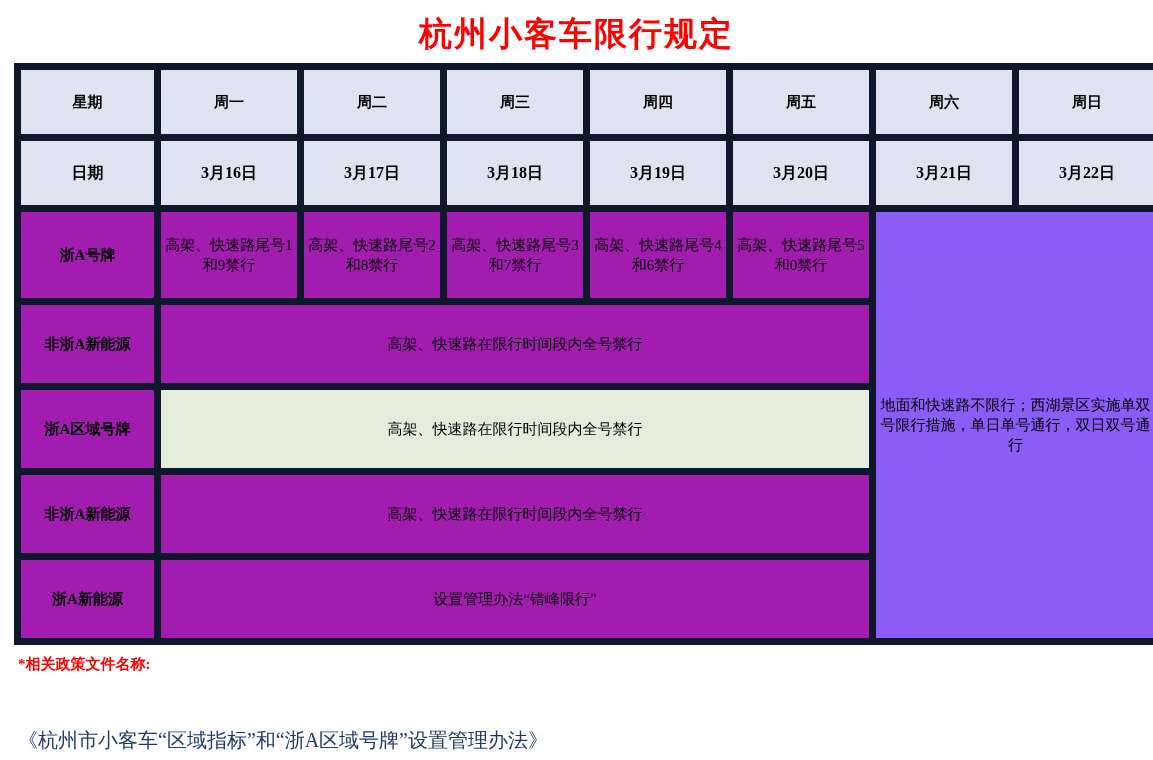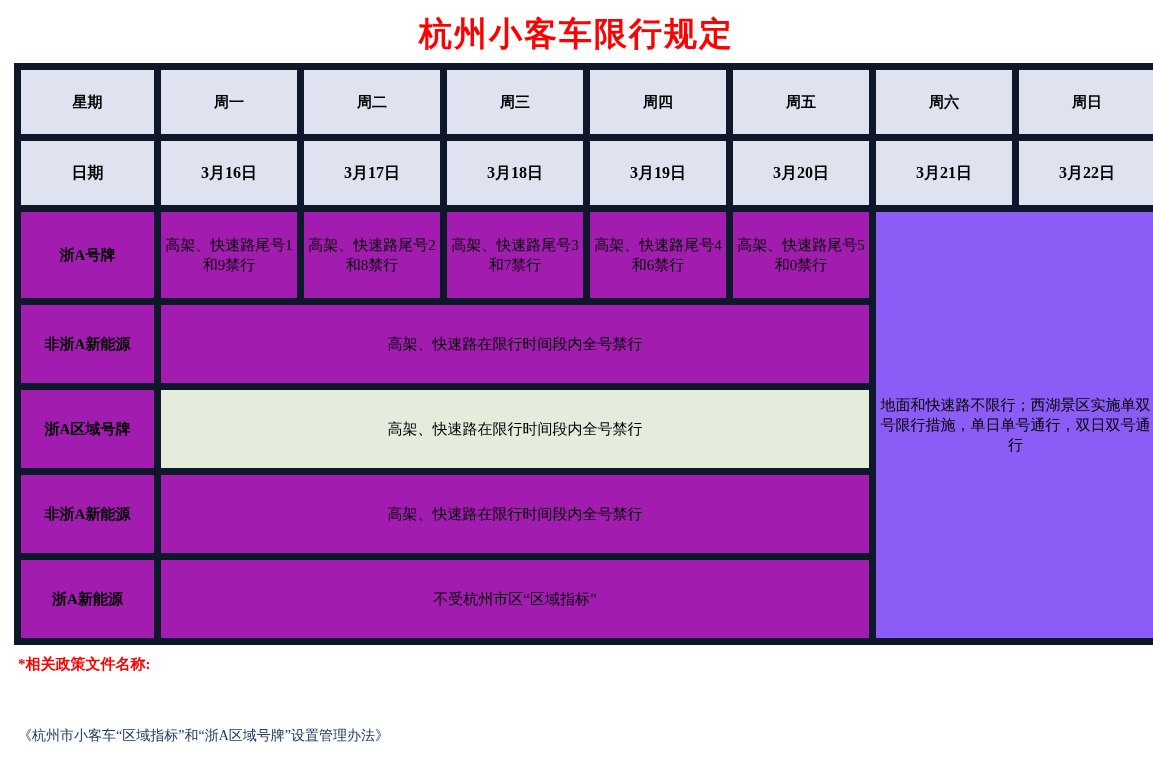--- a/index.html
+++ b/index.html
@@ -164,7 +164,7 @@
 
       <tr>
         <td class="rowlabel">浙A新能源</td>
-        <td class="cell-white" colspan="5" style="height:66px">不受杭州市区“区域指标”</td>
+        <td class="cell-white" colspan="5" style="height:66px">设置管理办法“错峰限行”</td>
       </tr>
     </tbody>
   </table>

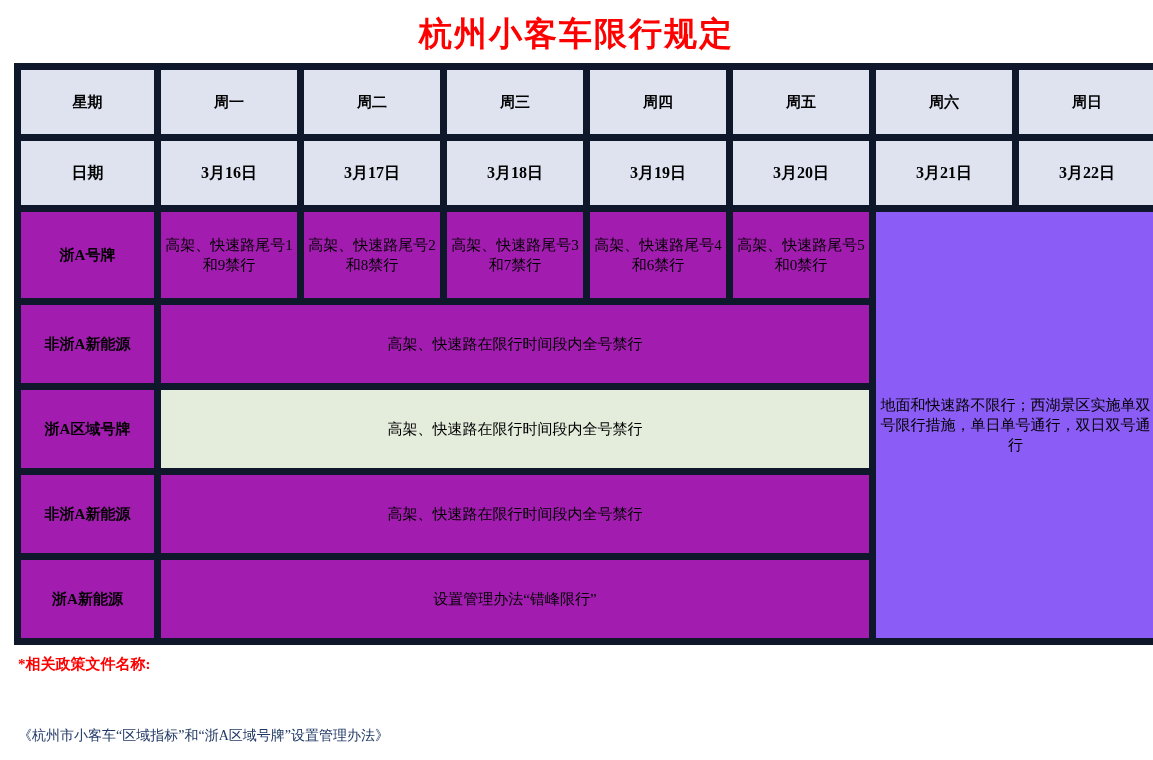--- a/index.html
+++ b/index.html
@@ -92,7 +92,7 @@
   }
   .notes-list div {
     color: #1f3864;
-    font-size: 14px;
+    font-size: 20px;
     padding: 1px 0;
     margin-top: 48px;
   }

